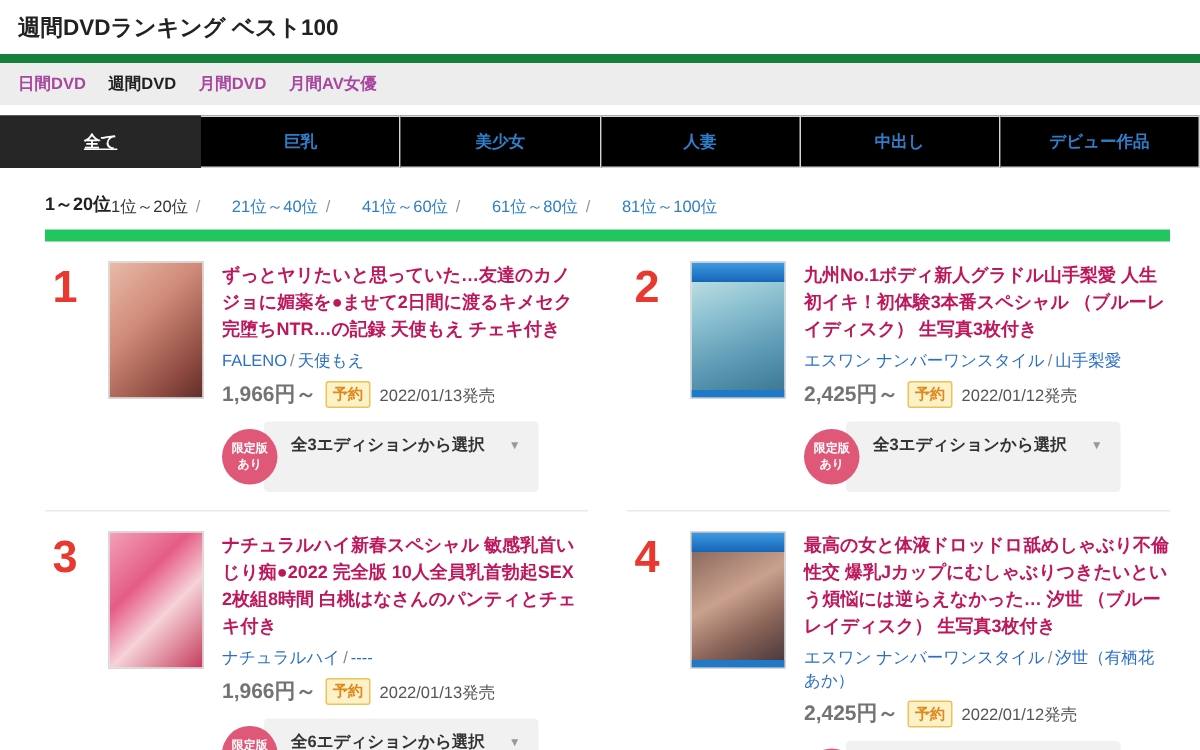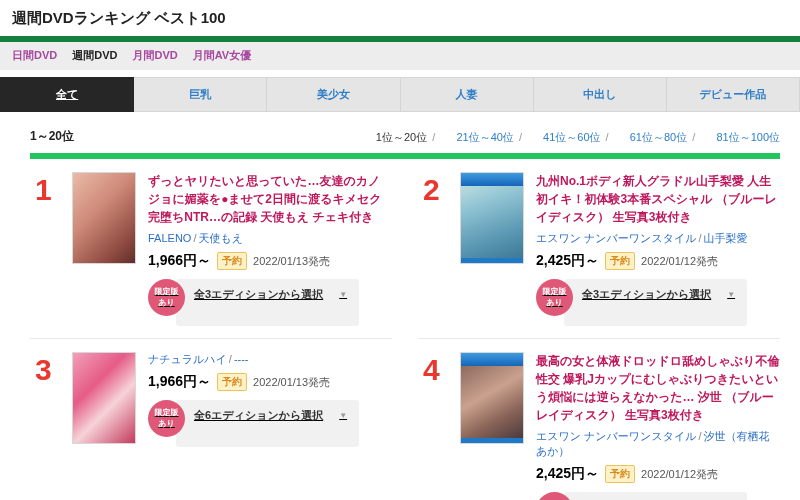--- a/index.html
+++ b/index.html
@@ -17,7 +17,7 @@
 
   .tabs { display:flex; margin-top:7px; }
   .tab { flex:1; text-align:center; font-size:11px; font-weight:bold; padding:9px 0;
-    background:#e5e5e5; color:#2f7ec7; border:1px solid #d5d5d5; border-left:none; cursor:pointer; }
+    background:#000000; color:#2f7ec7; border:1px solid #d5d5d5; border-left:none; cursor:pointer; }
   .tab:first-child { border-left:1px solid #d5d5d5;text-decoration:underline; }
   .tab.active { background:#262626; color:#fff; border-color:#262626; }
 

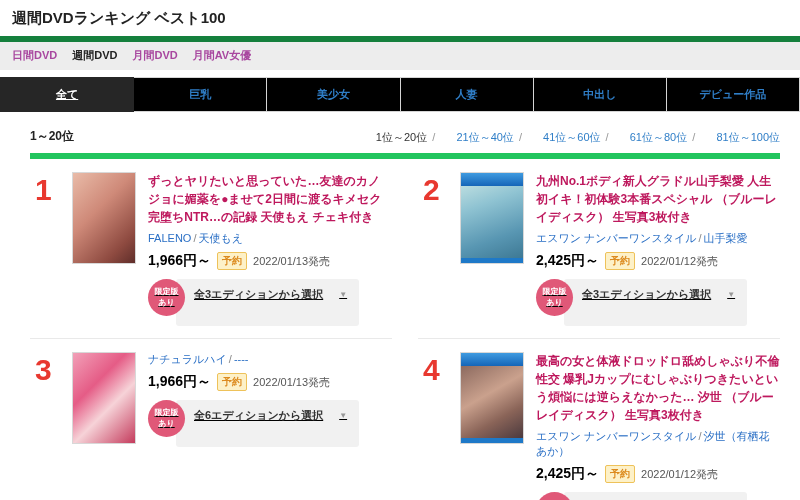--- a/index.html
+++ b/index.html
@@ -21,8 +21,8 @@
   .tab:first-child { border-left:1px solid #d5d5d5;text-decoration:underline; }
   .tab.active { background:#262626; color:#fff; border-color:#262626; }
 
-  .pgrow { display:flex; justify-content:space-between; align-items:flex-end;
-    margin:16px 20px 0 30px; padding-bottom:8px; border-bottom:6px solid #22c55e; }
+  .pgrow { display:flex; align-items:flex-end;
+    margin:16px 20px 0 30px; padding-bottom:8px; border-bottom:8px solid #22c55e; }
   .pgrow .cur { font-size:12px; font-weight:bold; color:#222; }
   .pglinks { font-size:11px; color:#999; }
   .pglinks a { color:#2f7ec7;margin-left:16px; }

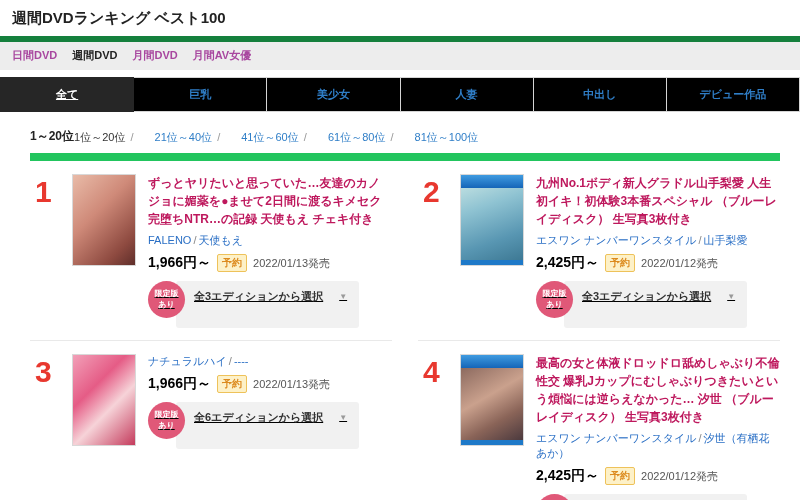--- a/index.html
+++ b/index.html
@@ -53,7 +53,7 @@
   .makerline a { color:#2a6fc5; }
   .makerline .sep { color:#888; margin:0 2px; }
   .priceline { display:flex; align-items:center; gap:6px; margin-bottom:9px; }
-  .price { font-size:14px; font-weight:bold; color:#000000; }
+  .price { font-size:14px; font-weight:bold; color:#737373; }
   .yoyaku { font-size:10px; font-weight:bold; color:#dc8a1e; background:#fdf1c8;
     border:1px solid #eec25a; border-radius:2px; padding:1px 4px; }
   .date { font-size:11px; color:#555; }

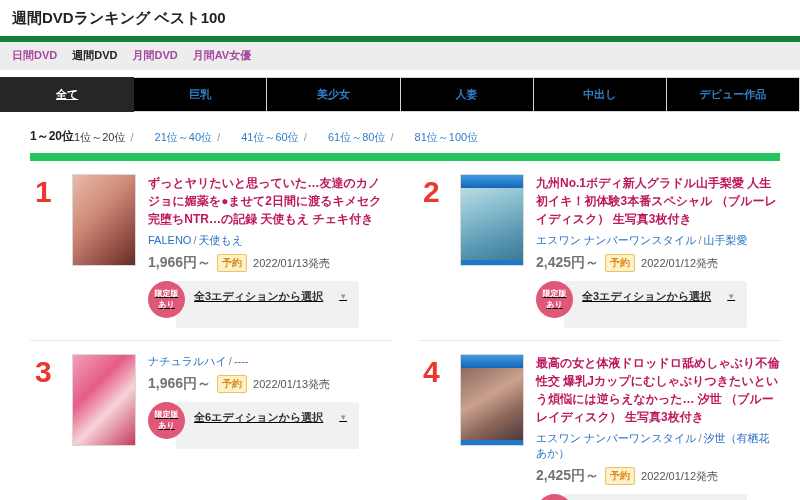--- a/index.html
+++ b/index.html
@@ -57,7 +57,7 @@
   .yoyaku { font-size:10px; font-weight:bold; color:#dc8a1e; background:#fdf1c8;
     border:1px solid #eec25a; border-radius:2px; padding:1px 4px; }
   .date { font-size:11px; color:#555; }
-  .bottomrow { display:flex; align-items:flex-start;text-decoration:underline; }
+  .bottomrow { display:flex; align-items:center; }
   .limited { width:37px; height:37px; border-radius:50%; background:#e05878; color:#fff;
     font-size:8px; font-weight:bold; display:flex; flex-direction:column; align-items:center;
     justify-content:center; line-height:1.3; z-index:1; margin-right:-9px; flex-shrink:0; }

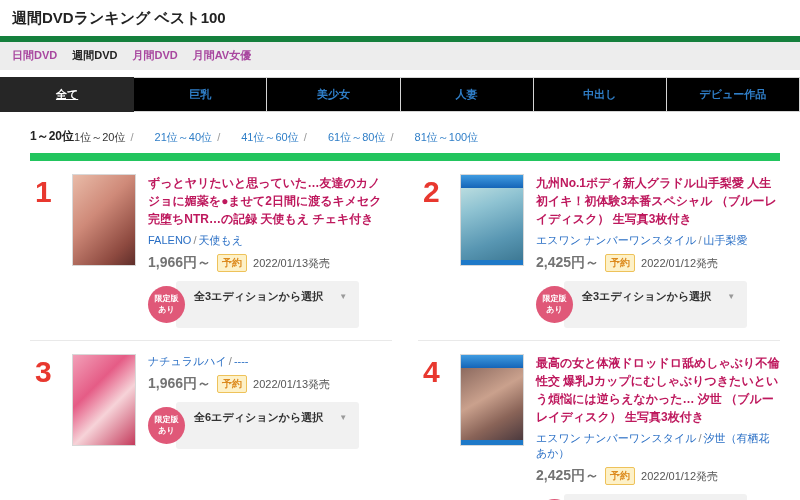--- a/index.html
+++ b/index.html
@@ -167,6 +167,7 @@
       <div class="rank">3</div>
       <div class="thumb t3"></div>
       <div class="info">
+        <a href="#" class="ptitle">ナチュラルハイ新春スペシャル 敏感乳首いじり痴●2022 完全版 10人全員乳首勃起SEX 2枚組8時間 白桃はなさんのパンティとチェキ付き</a>
         <div class="makerline">
           <a href="#">ナチュラルハイ</a><span class="sep">/</span><a href="#">----</a>
         </div>

